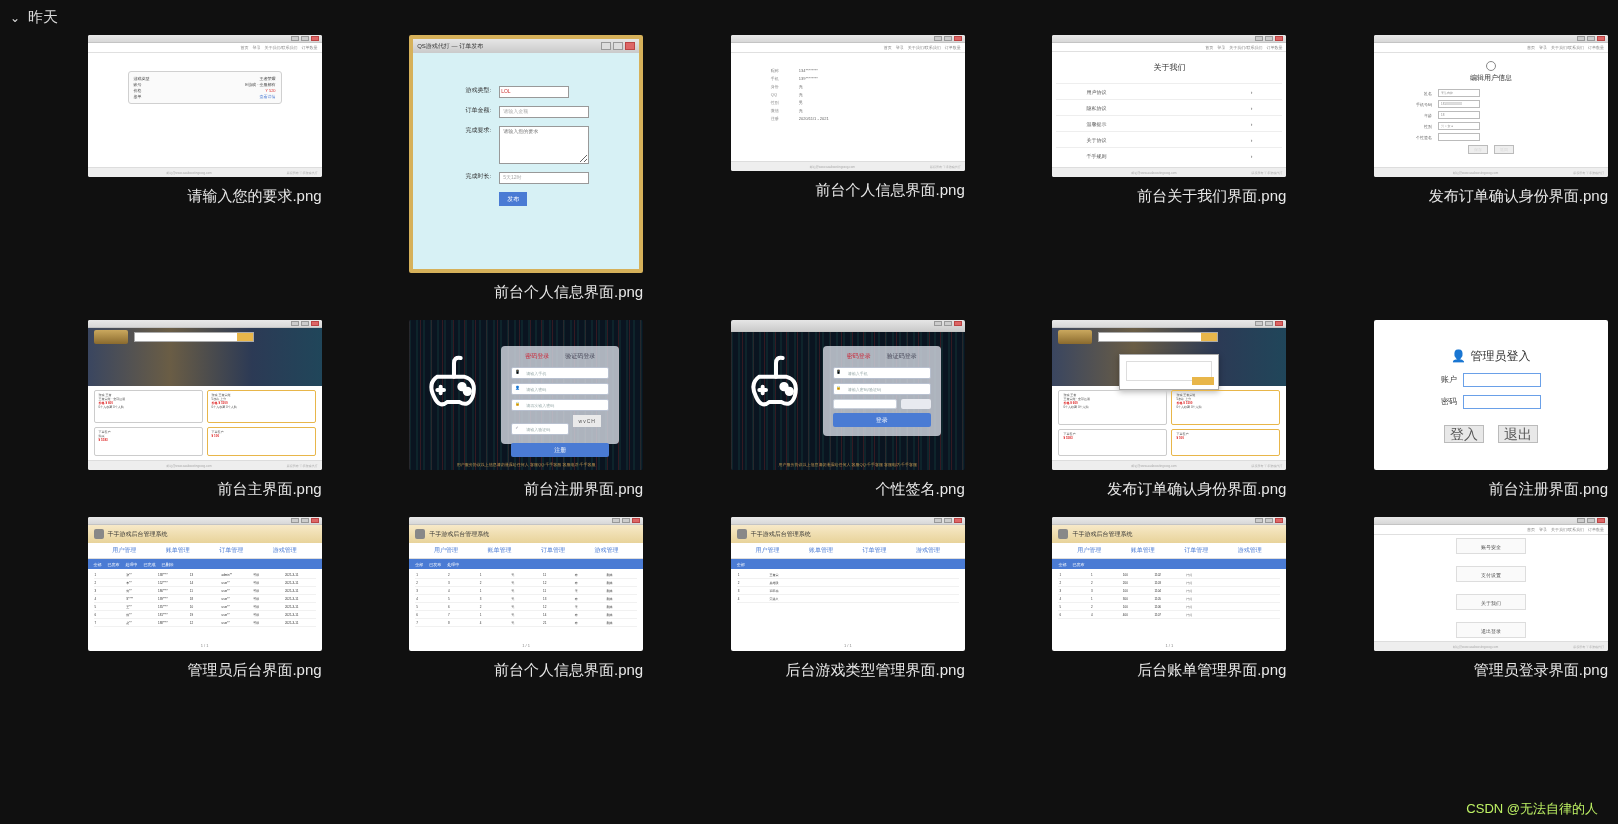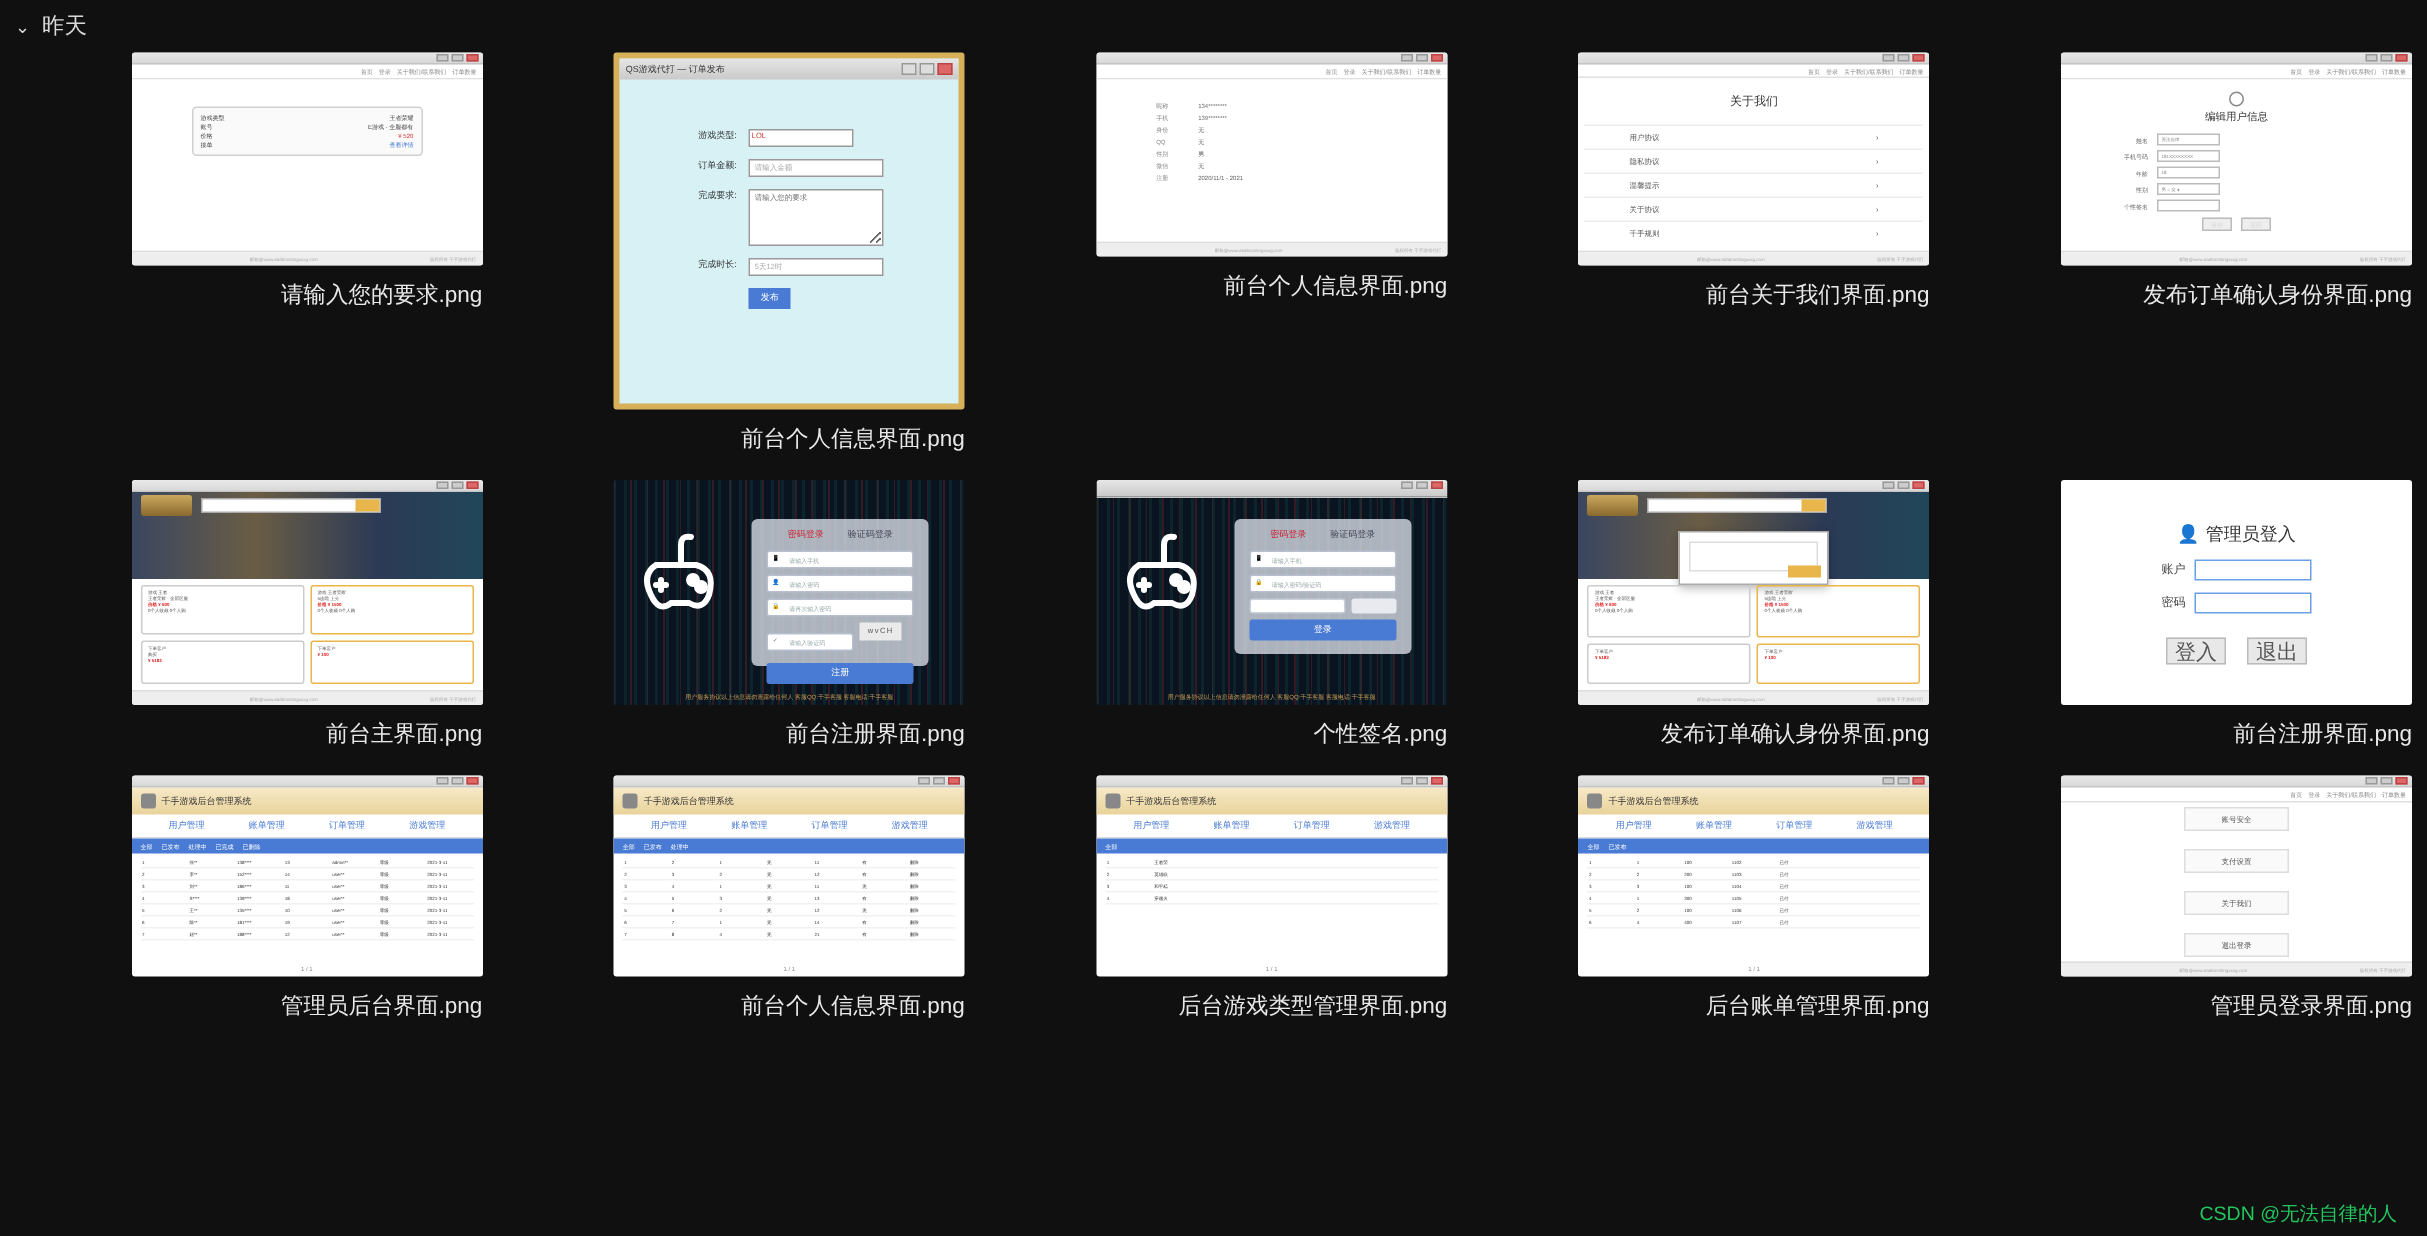--- a/index.html
+++ b/index.html
@@ -47,7 +47,7 @@
     right: 20px;
     bottom: 6px;
     font-size: 13px;
-    color: #22c55e;
+    color: #bef264;
   }
 
   

